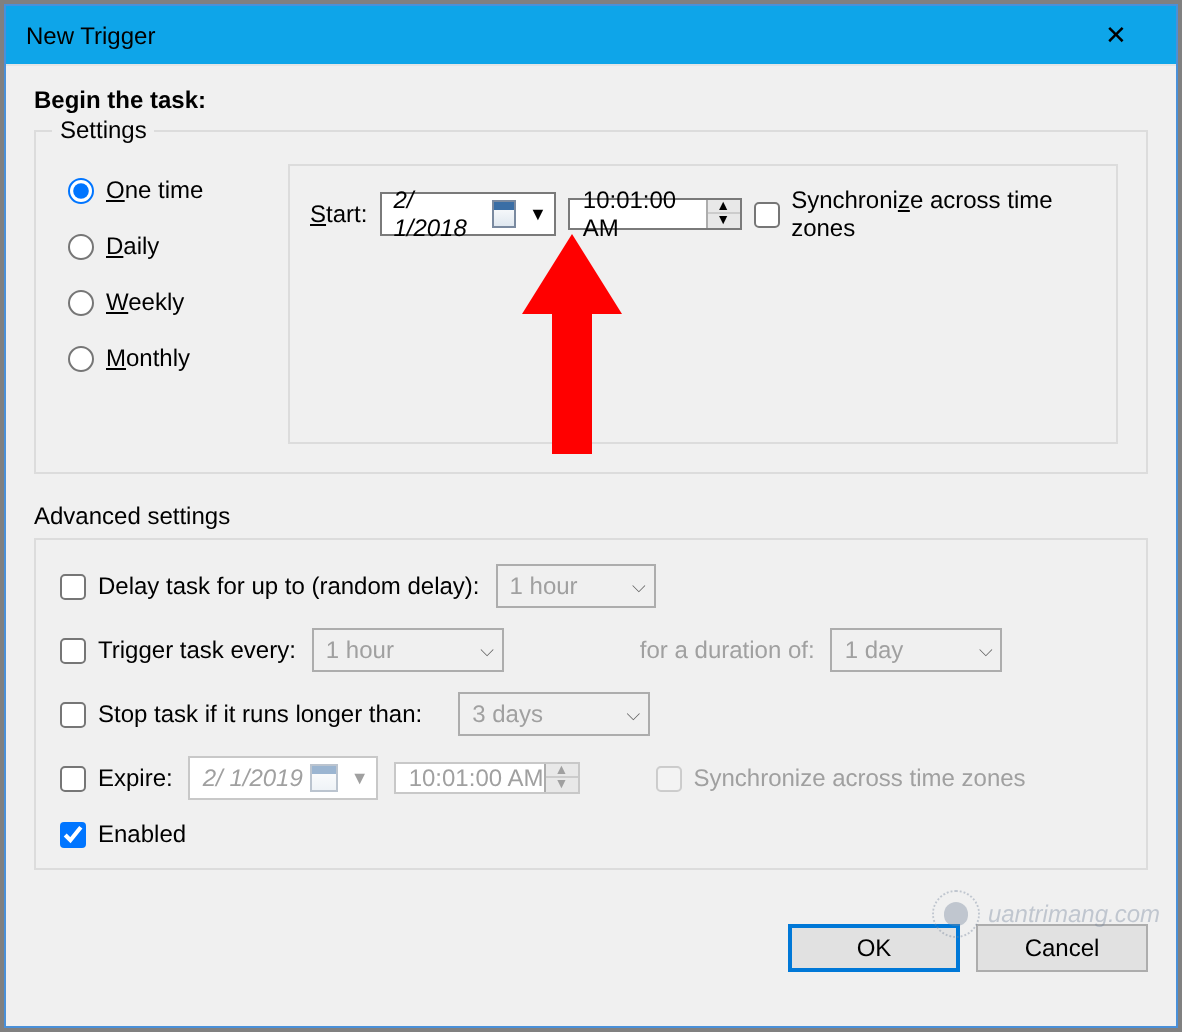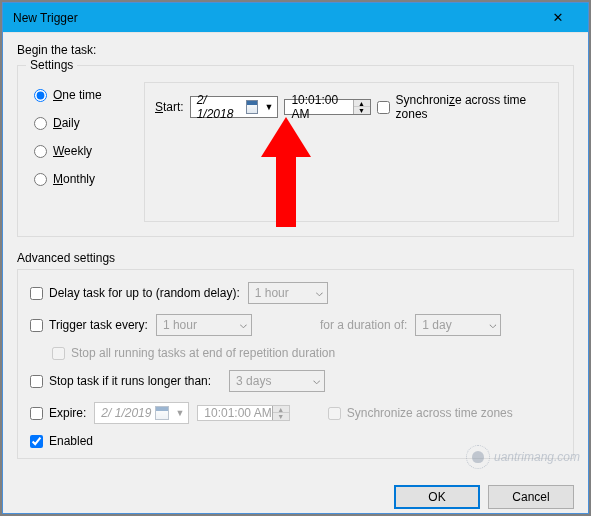--- a/index.html
+++ b/index.html
@@ -10,7 +10,7 @@
 .titlebar .close { width: 40px; text-align: center; font-size: 13px; cursor: pointer; }
 .content { padding: 10px 14px; }
 .row { display: flex; align-items: center; margin-bottom: 8px; }
-.row label.lead { width: 100px; }
+.row label.lead { width: 100px; font-weight: bold; }
 select.begin { width: 316px; height: 22px; background: #e8e8e8; border: 1px solid #adadad; padding: 0 4px; }
 .fieldset { border: 1px solid #dcdcdc; margin-top: 6px; padding: 4px; position: relative; }
 .fieldset .legend { position: absolute; top: -8px; left: 8px; background: #f0f0f0; padding: 0 4px; }

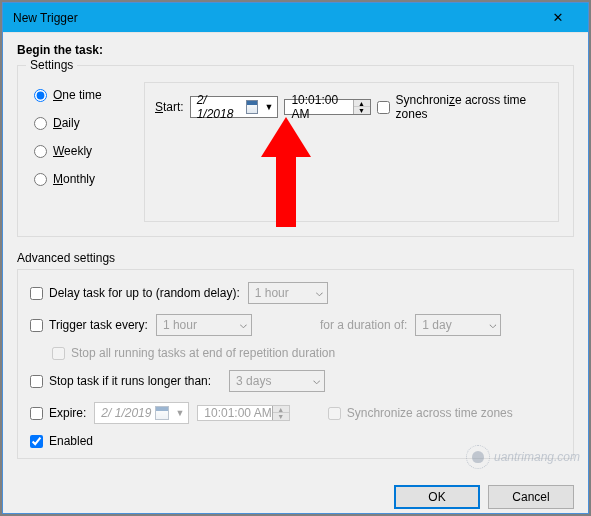--- a/index.html
+++ b/index.html
@@ -137,12 +137,6 @@
         </span>
       </div>
 
-      <div class="adv-row indent">
-        <label class="chk dislabel">
-          <input type="checkbox" disabled="" style="">
-          <span>Stop all running tasks at end of repetition duration</span>
-        </label>
-      </div>
 
       <div class="adv-row">
         <label class="chk">

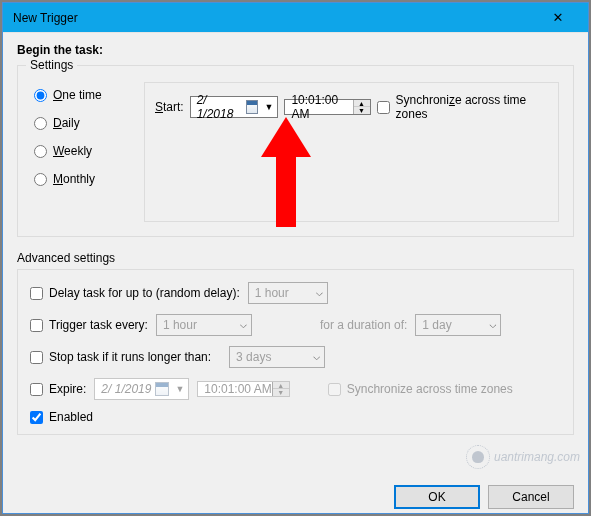--- a/index.html
+++ b/index.html
@@ -39,7 +39,7 @@
 .combo .chev { font-size: 9px; color: #606060; }
 .dislabel { color: #a0a0a0; }
 .indent { margin-left: 22px; }
-.btnbar { position: absolute; bottom: 4px; right: 14px; display: flex; gap: 8px; }
+.btnbar { position: absolute; bottom: 27px; right: 14px; display: flex; gap: 8px; }
 .btn { width: 86px; height: 24px; border: 1px solid #adadad; background: #e1e1e1; display: flex; align-items: center; justify-content: center; cursor: pointer; }
 .btn.primary { border: 2px solid #0078d7; }
 .arrow-overlay { position: absolute; left: 258px; top: 114px; pointer-events: none; }

